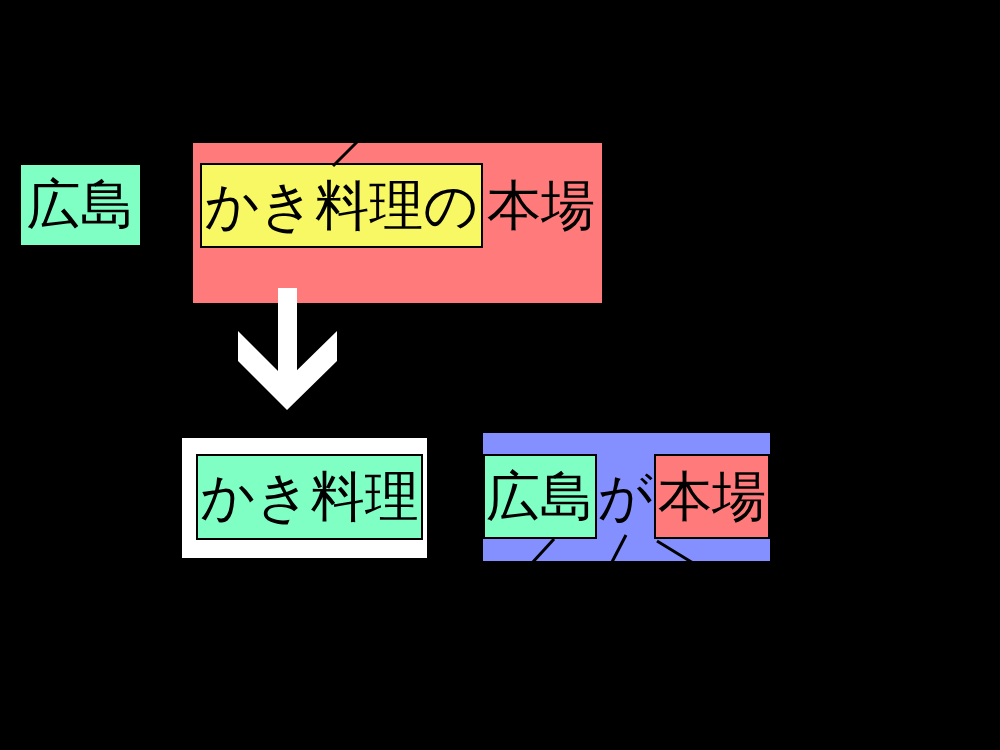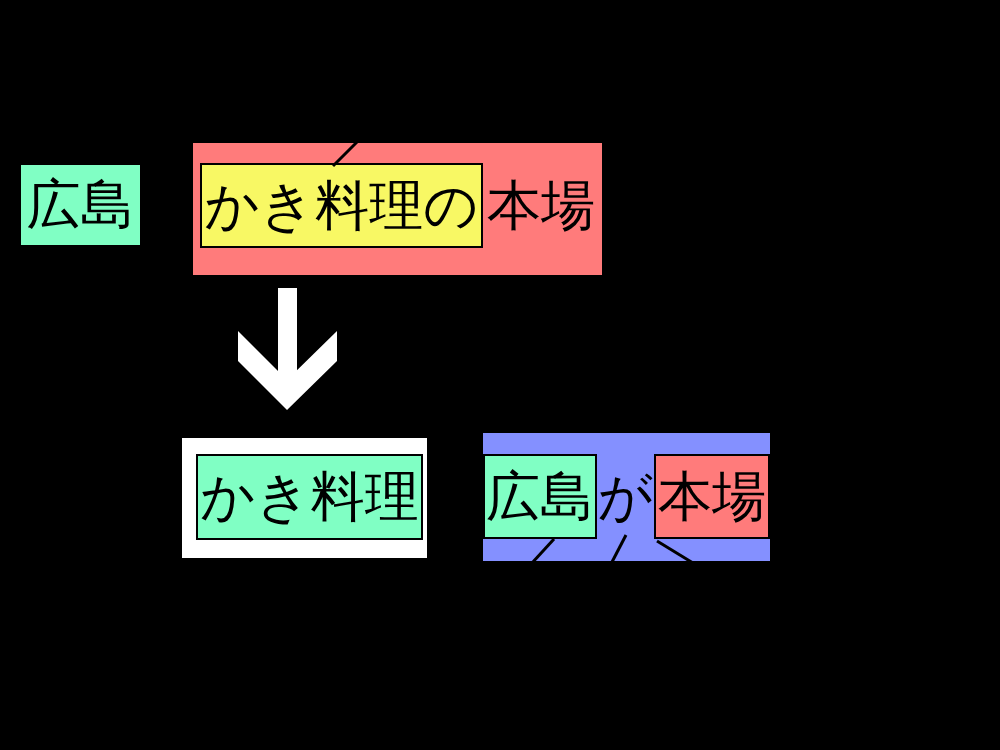--- a/index.html
+++ b/index.html
@@ -27,7 +27,7 @@
     background: #80FFC4; line-height: 80px;
   }
   #source-phrase-box {
-    left: 193px; top: 143px; width: 409px; height: 132px;
+    left: 193px; top: 143px; width: 409px; height: 160px;
     background: #FF7B7B;
   }
   #source-modifier-box {

